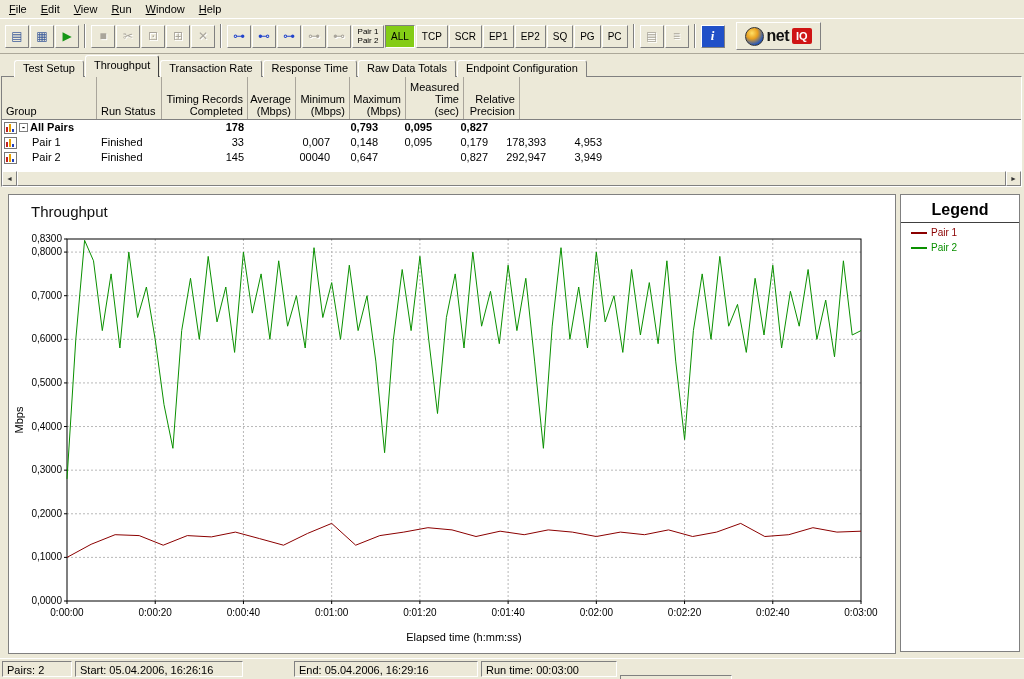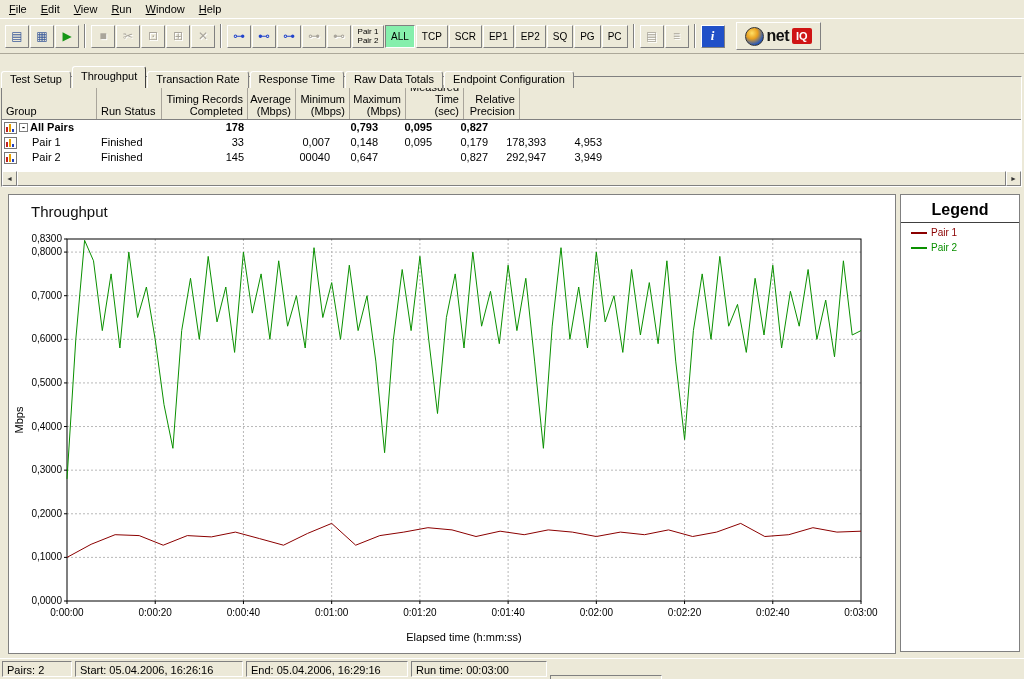--- a/index.html
+++ b/index.html
@@ -26,7 +26,7 @@
   .tb-btn .glyph{font-size:12px;line-height:12px;}
   .tb-btn.disabled{color:#a9a59b;}
   .tb-btn.disabled .glyph{color:#a9a59b;text-shadow:1px 1px 0 #fff;}
-  .tb-btn.pressed{border-color:#808080 #ffffff #ffffff #808080;background:#86efac;}
+  .tb-btn.pressed{border-color:#808080 #ffffff #ffffff #808080;background:#84cc16;}
   .tb-text{width:auto;padding:0 5px;font-size:10px;font-weight:normal;}
   .tb-stacked{width:32px;flex-direction:column;justify-content:center;font-size:8px;line-height:9px;padding:0 1px;}
   .tb-stacked .stack-line{white-space:nowrap;}

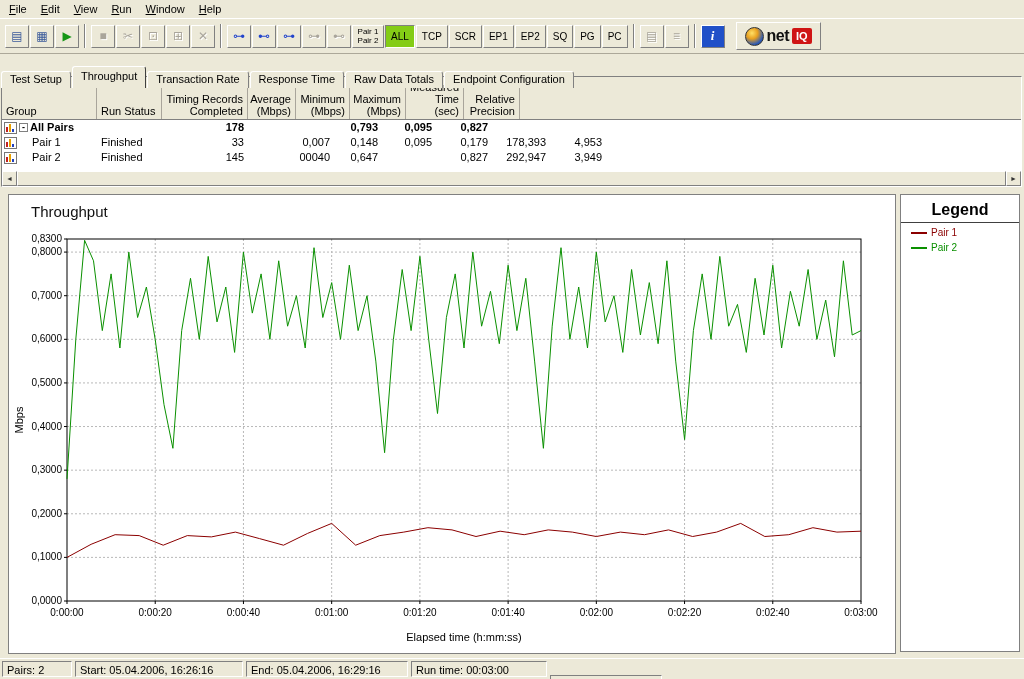--- a/index.html
+++ b/index.html
@@ -42,7 +42,7 @@
   .logo-badge{background:#cf1414;color:#fff;font-weight:bold;font-size:11px;padding:2px 4px;border-radius:2px;}
 
   
-  #tabbar{position:absolute;top:66px;left:0;right:0;height:21px;padding-left:1px;white-space:nowrap;}
+  #tabbar{position:absolute;top:55px;left:0;right:0;height:21px;padding-left:14px;white-space:nowrap;}
   .tab{position:relative;display:inline-block;vertical-align:bottom;box-sizing:border-box;
     margin-top:4px;height:17px;line-height:15px;padding:0 8px;margin-right:1px;cursor:default;
     background:#ece9d8;border:1px solid #808080;border-bottom:none;

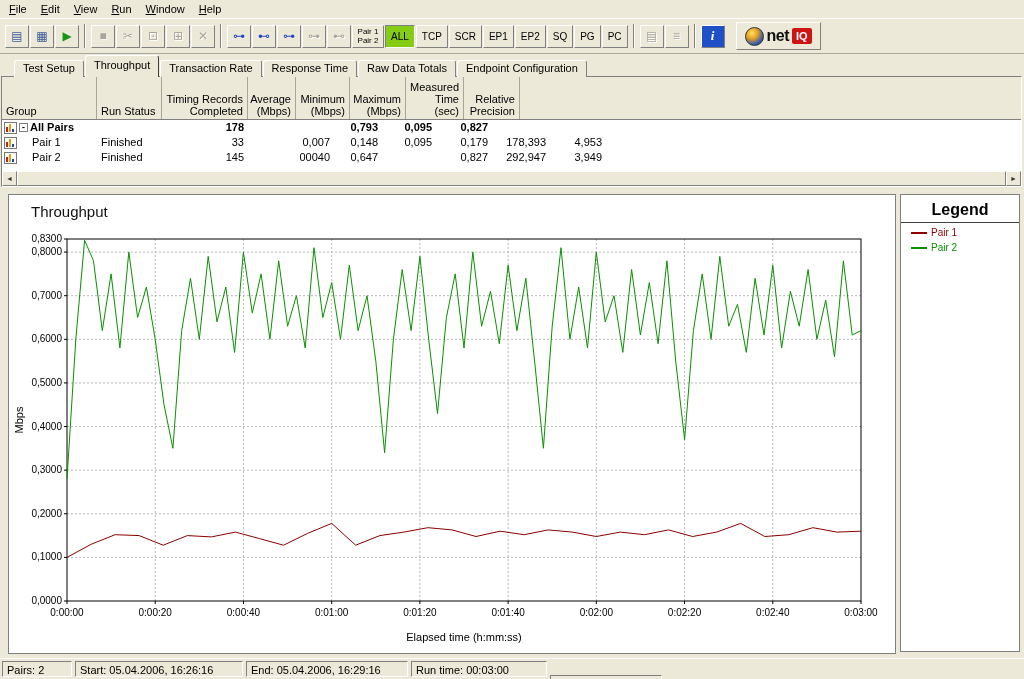--- a/index.html
+++ b/index.html
@@ -348,7 +348,7 @@
   <div id="statusbar">
       <div class="sb-cell" style="width: 70px;">Pairs: 2</div>
       <div class="sb-cell" style="width: 168px;">Start: 05.04.2006, 16:26:16</div>
-      <div class="sb-cell" style="width: 162px;">End: 05.04.2006, 16:29:16</div>
+      <div class="sb-cell" style="width: 184px; margin-left: 48px;">End: 05.04.2006, 16:29:16</div>
       <div class="sb-cell" style="width: 136px;">Run time: 00:03:00</div>
       <div class="sb-cell" style="width: 112px; margin-top: 14px;">Ran to completion</div>
     </div>

